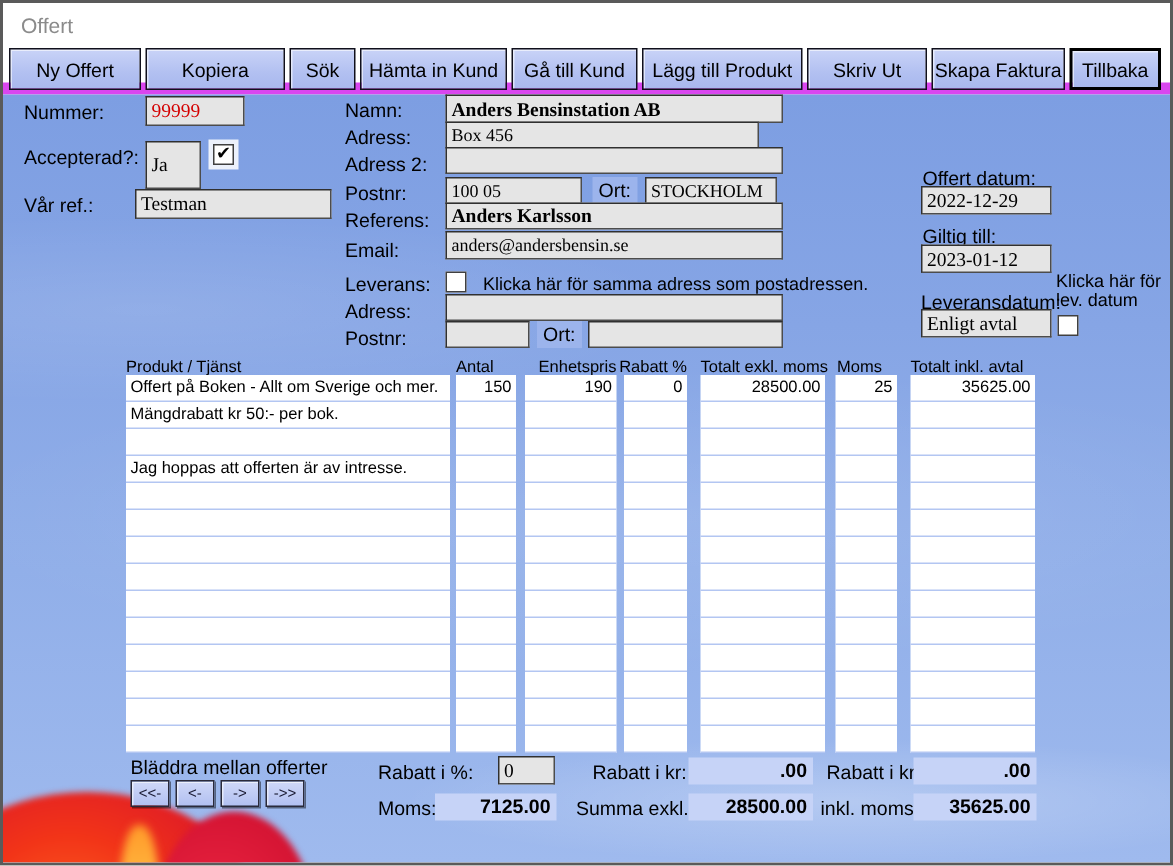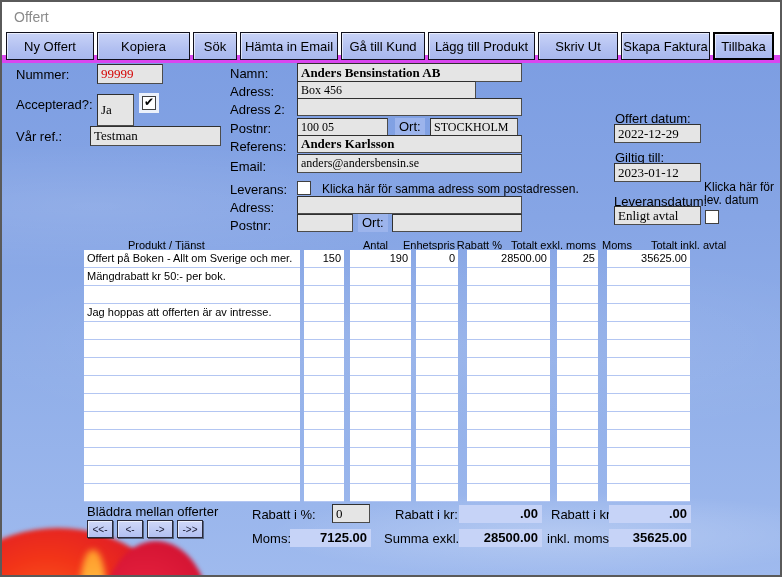--- a/index.html
+++ b/index.html
@@ -70,7 +70,7 @@
     <button class="tbtn" style="flex:0 0 88px">Ny Offert</button>
     <button class="tbtn" style="flex:0 0 93px">Kopiera</button>
     <button class="tbtn" style="flex:0 0 44px">Sök</button>
-    <button class="tbtn" style="flex:0 0 98px">Hämta in Email</button>
+    <button class="tbtn" style="flex:0 0 98px">Hämta in Kund</button>
     <button class="tbtn" style="flex:0 0 84px">Gå till Kund</button>
     <button class="tbtn" style="flex:0 0 107px">Lägg till Produkt</button>
     <button class="tbtn" style="flex:0 0 80px">Skriv Ut</button>

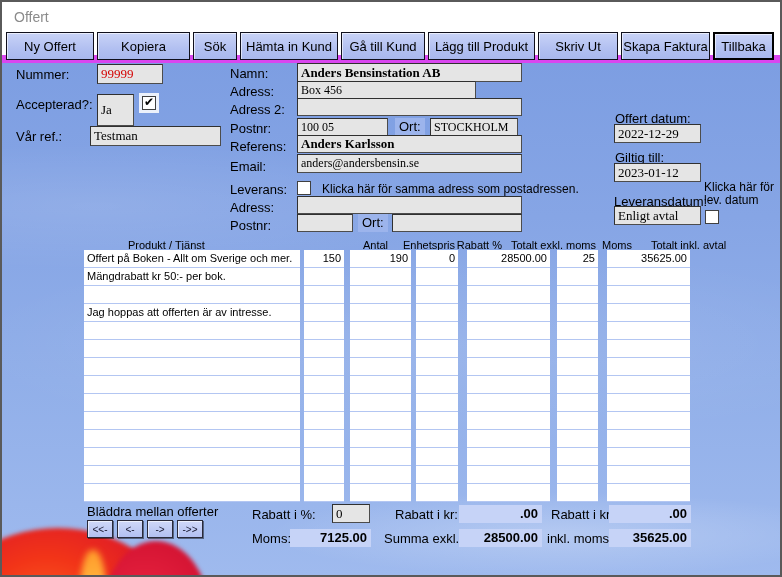--- a/index.html
+++ b/index.html
@@ -98,7 +98,7 @@
   <span class="lbl" style="left:228px;top:64px">Namn:</span>
   <input class="inp bold" style="left: 295px; top: 61px; width: 225px; height: 19px;" value="Anders Bensinstation AB">
   <span class="lbl" style="left:228px;top:82px">Adress:</span>
-  <input class="inp" style="left: 295px; top: 79px; width: 179px; height: 18px; font-size: 12px;" value="Box 456">
+  <input class="inp" style="left: 295px; top: 79px; width: 209px; height: 18px; font-size: 12px;" value="Box 456">
   <span class="lbl" style="left:228px;top:100px">Adress 2:</span>
   <input class="inp" style="left: 295px; top: 96px; width: 225px; height: 18px; font-size: 12px;" value="">
   <span class="lbl" style="left:228px;top:119px">Postnr:</span>

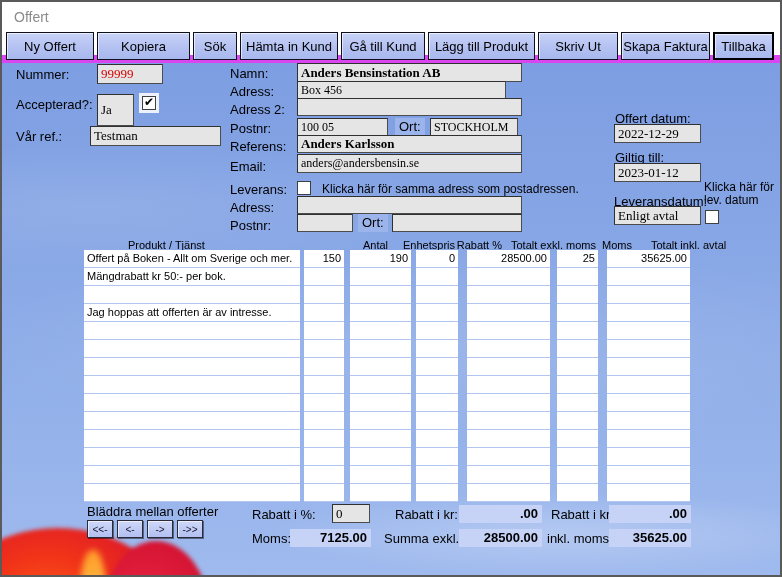--- a/index.html
+++ b/index.html
@@ -44,7 +44,7 @@
   .chk{position:absolute;width:14px;height:14px;background:#fff;border:1px solid #404040;box-sizing:border-box;
        font-size:12px;line-height:11px;text-align:center;color:#000;z-index:3;cursor:pointer;}
   
-  .hdr{position:absolute;top:237px;font-size:11px;color:#000;white-space:nowrap;z-index:2;margin-left:44px;}
+  .hdr{position:absolute;top:237px;font-size:11px;color:#000;white-space:nowrap;z-index:2;}
   .col-strip{position:absolute;top:248px;height:252px;background:#fff;z-index:2;box-sizing:border-box;}
   .cell{height:18px;box-sizing:border-box;border-bottom:1px solid #b3c6f2;font-size:11px;line-height:17px;
         padding:0 3px;white-space:nowrap;overflow:hidden;color:#000;}

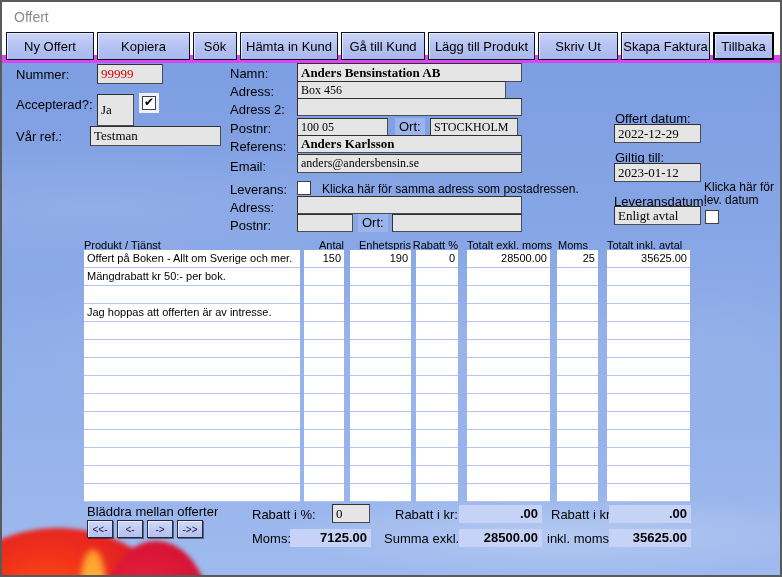--- a/index.html
+++ b/index.html
@@ -131,7 +131,7 @@
   <span class="chk" style="left:703px;top:208px"></span>
 
   <span class="hdr" style="left:82px">Produkt / Tjänst</span>
-  <span class="hdr" style="left:302px;width:40px;text-align:right">Antal</span>
+  <span class="hdr" style="left:302px;width:40px;">Antal</span>
   <span class="hdr" style="left:348px;width:61px;text-align:right">Enhetspris</span>
   <span class="hdr" style="left:410px;width:46px;text-align:right">Rabatt %</span>
   <span class="hdr" style="left:465px">Totalt exkl. moms</span>

